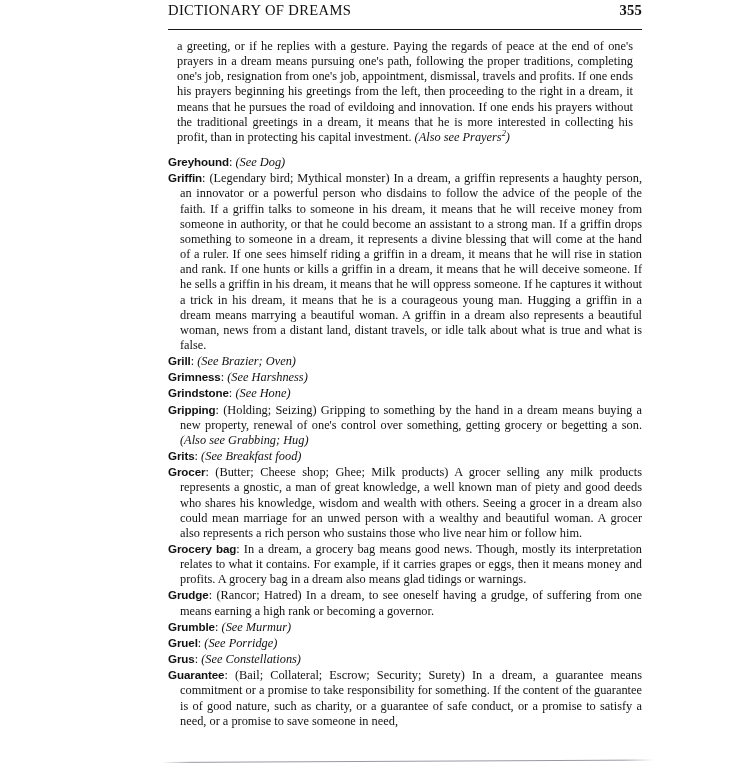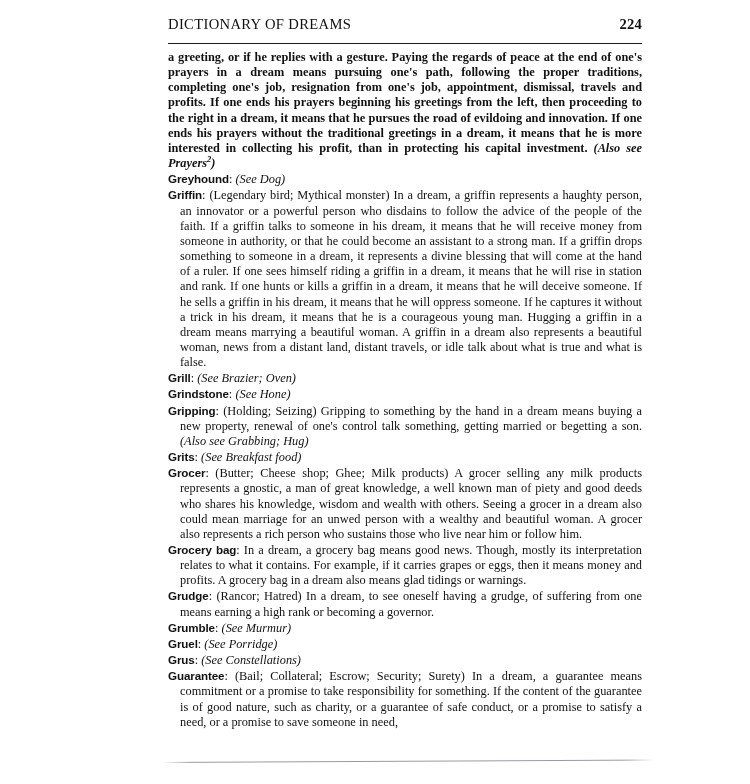--- a/index.html
+++ b/index.html
@@ -29,7 +29,7 @@
   .running-head {
     position: relative;
     height: 26px;
-    margin-top: 16px;
+    margin-top: 2px;
     display: flex;
     align-items: baseline;
     justify-content: space-between;

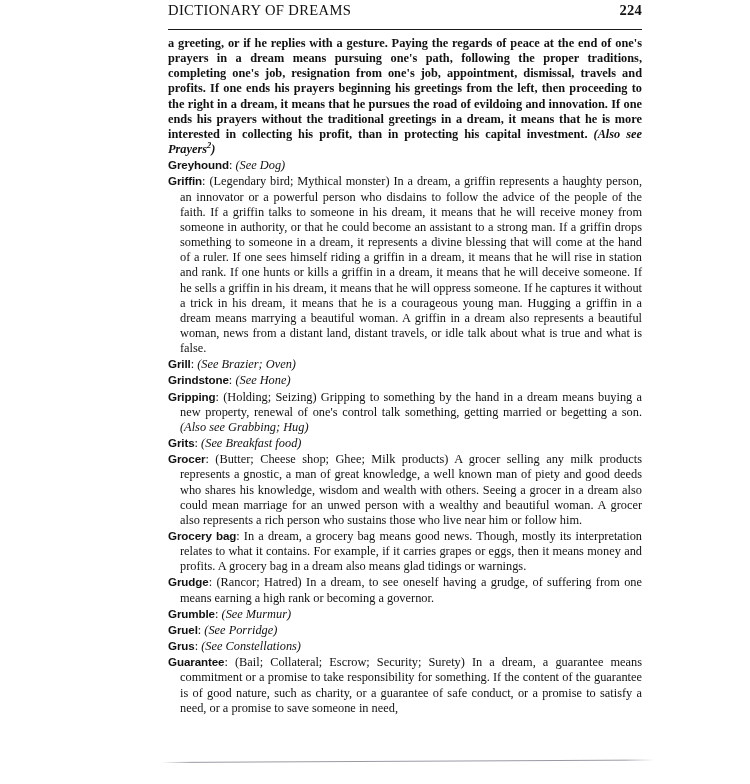--- a/index.html
+++ b/index.html
@@ -123,7 +123,7 @@
 
   <div class="running-head">
     <span class="title">DICTIONARY OF DREAMS</span>
-    <span class="folio">224</span>
+    <span class="folio">355</span>
   </div>
 
   <div class="head-rule"></div>

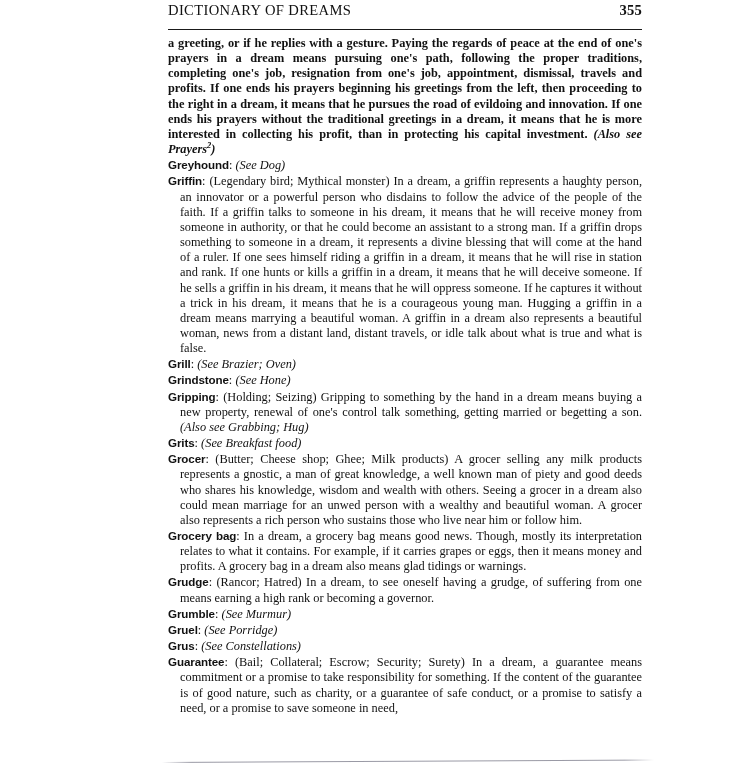--- a/index.html
+++ b/index.html
@@ -62,9 +62,8 @@
   }
 
   .para {
-    margin: 0;
+    margin: 9px;
     text-align: justify;
-    font-weight: bold;
   }
 
   

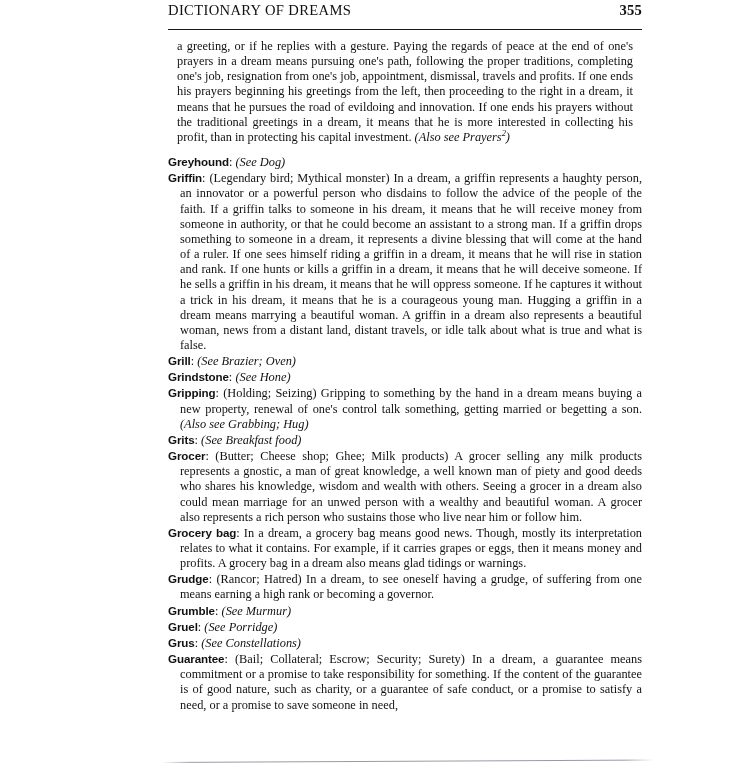--- a/index.html
+++ b/index.html
@@ -135,6 +135,7 @@
         <p class="entry short"><span class="hw">Greyhound</span><span>:</span> <span class="xref">(See Dog)</span></p>
         <p class="entry"><span class="hw">Griffin</span><span>:</span> <span>(Legendary bird; Mythical monster) In a dream, a griffin represents a haughty person, an innovator or a powerful person who disdains to follow the advice of the people of the faith. If a griffin talks to someone in his dream, it means that he will receive money from someone in authority, or that he could become an assistant to a strong man. If a griffin drops something to someone in a dream, it represents a divine blessing that will come at the hand of a ruler. If one sees himself riding a griffin in a dream, it means that he will rise in station and rank. If one hunts or kills a griffin in a dream, it means that he will deceive someone. If he sells a griffin in his dream, it means that he will oppress someone. If he captures it without a trick in his dream, it means that he is a courageous young man. Hugging a griffin in a dream means marrying a beautiful woman. A griffin in a dream also represents a beautiful woman, news from a distant land, distant travels, or idle talk about what is true and what is false.</span></p>
         <p class="entry short"><span class="hw">Grill</span><span>:</span> <span class="xref">(See Brazier; Oven)</span></p>
+        <p class="entry short"><span class="hw">Grimness</span><span>:</span> <span class="xref">(See Harshness)</span></p>
         <p class="entry short"><span class="hw">Grindstone</span><span>:</span> <span class="xref">(See Hone)</span></p>
         <p class="entry"><span class="hw">Gripping</span><span>:</span> <span>(Holding; Seizing) Gripping to something by the hand in a dream means buying a new property, renewal of one's control talk something, getting married or begetting a son.</span> <span class="xref">(Also see Grabbing; Hug)</span></p>
         <p class="entry short"><span class="hw">Grits</span><span>:</span> <span class="xref">(See Breakfast food)</span></p>

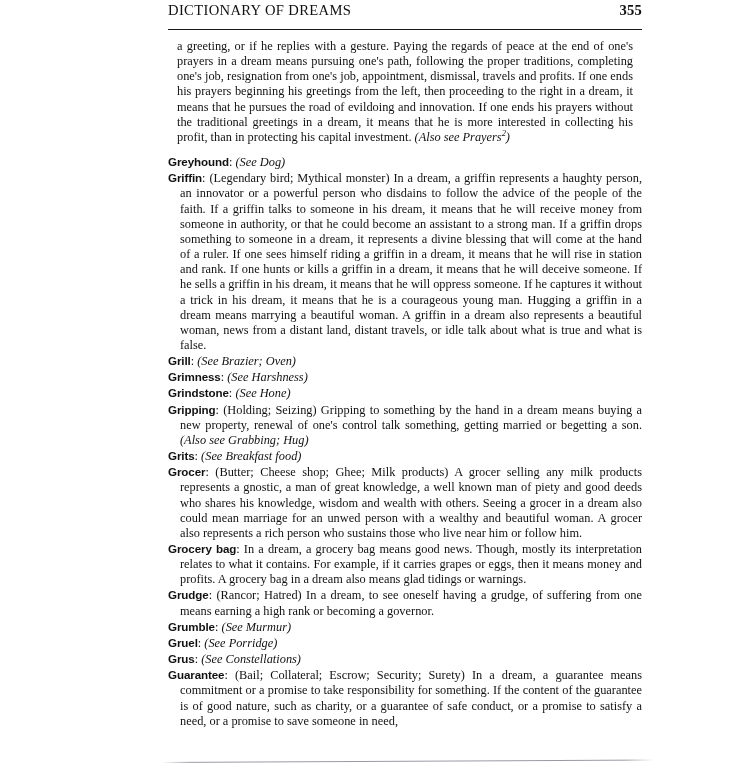--- a/index.html
+++ b/index.html
@@ -137,7 +137,7 @@
         <p class="entry short"><span class="hw">Grill</span><span>:</span> <span class="xref">(See Brazier; Oven)</span></p>
         <p class="entry short"><span class="hw">Grimness</span><span>:</span> <span class="xref">(See Harshness)</span></p>
         <p class="entry short"><span class="hw">Grindstone</span><span>:</span> <span class="xref">(See Hone)</span></p>
-        <p class="entry"><span class="hw">Gripping</span><span>:</span> <span>(Holding; Seizing) Gripping to something by the hand in a dream means buying a new property, renewal of one's control talk something, getting married or begetting a son.</span> <span class="xref">(Also see Grabbing; Hug)</span></p>
+        <p class="entry"><span class="hw">Gripping</span><span>:</span> <span>(Holding; Seizing) Gripping to something by the hand in a dream means buying a new property, renewal of one's control over something, getting grocery or begetting a son.</span> <span class="xref">(Also see Grabbing; Hug)</span></p>
         <p class="entry short"><span class="hw">Grits</span><span>:</span> <span class="xref">(See Breakfast food)</span></p>
         <p class="entry"><span class="hw">Grocer</span><span>:</span> <span>(Butter; Cheese shop; Ghee; Milk products) A grocer selling any milk products represents a gnostic, a man of great knowledge, a well known man of piety and good deeds who shares his knowledge, wisdom and wealth with others. Seeing a grocer in a dream also could mean marriage for an unwed person with a wealthy and beautiful woman. A grocer also represents a rich person who sustains those who live near him or follow him.</span></p>
         <p class="entry"><span class="hw">Grocery bag</span><span>:</span> <span>In a dream, a grocery bag means good news. Though, mostly its interpretation relates to what it contains. For example, if it carries grapes or eggs, then it means money and profits. A grocery bag in a dream also means glad tidings or warnings.</span></p>

